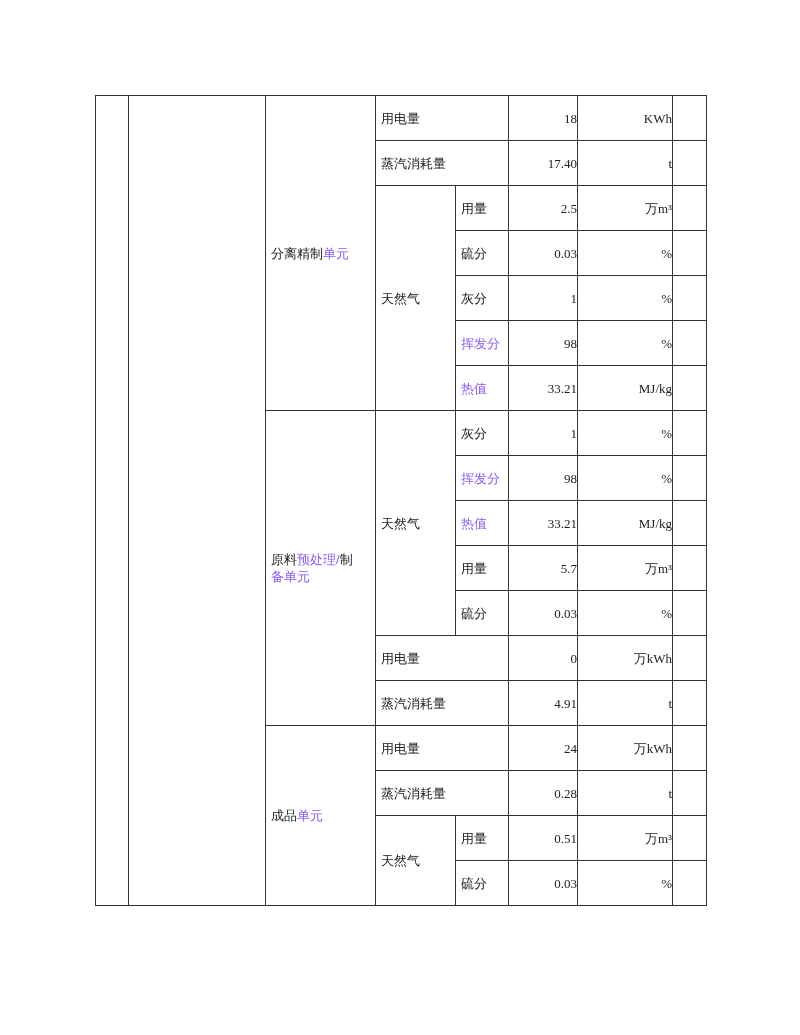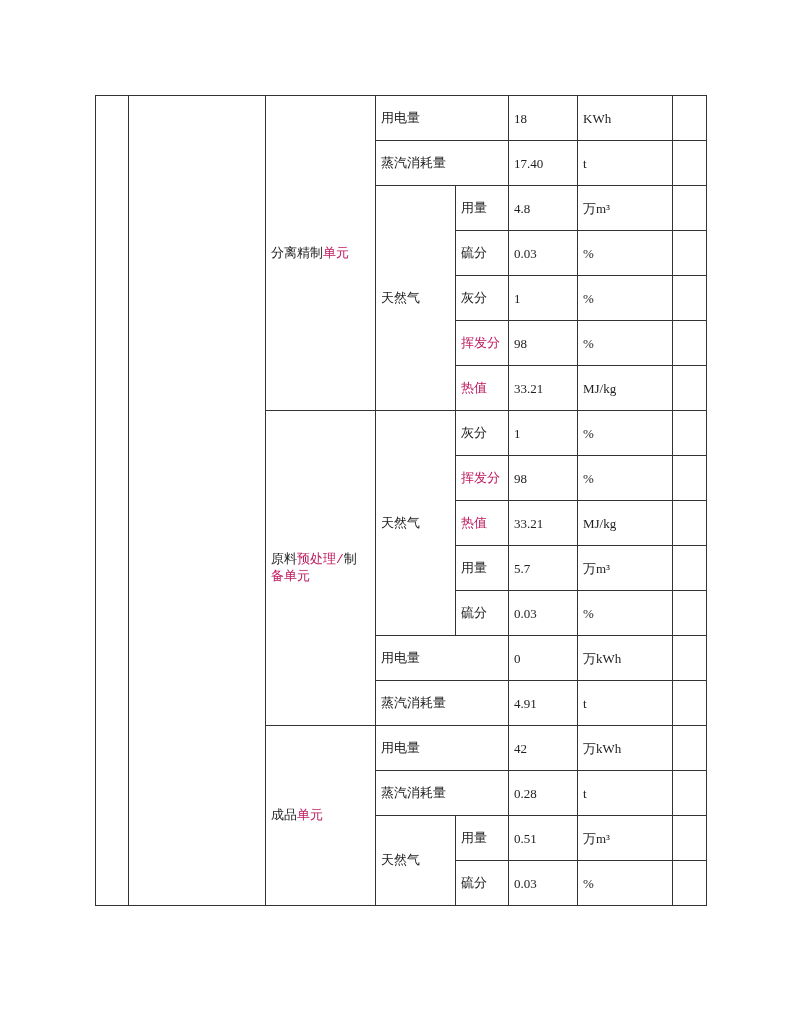--- a/index.html
+++ b/index.html
@@ -6,7 +6,7 @@
   body { width:800px; height:1035px; position:relative; overflow:hidden; font-family:"DejaVu Serif","Liberation Serif",serif; color:#222; }
   table.doc { position:absolute; left:95px; top:95px; border-collapse:collapse; table-layout:fixed; }
   table.doc td { border:1.2px solid #333; height:45px; padding:0 0 0 5px; font-size:13px; vertical-align:middle; box-sizing:border-box; line-height:17px; }
-  .cjk { font-family:Liberation Mono, monospace; font-size:13px; }
+  .cjk { font-family:Liberation Sans, sans-serif; font-size:13px; }
   .num { font-family:"Liberation Serif","DejaVu Serif",serif; font-size:13.5px; }
   .grey { color:#be185d; }
 </style>

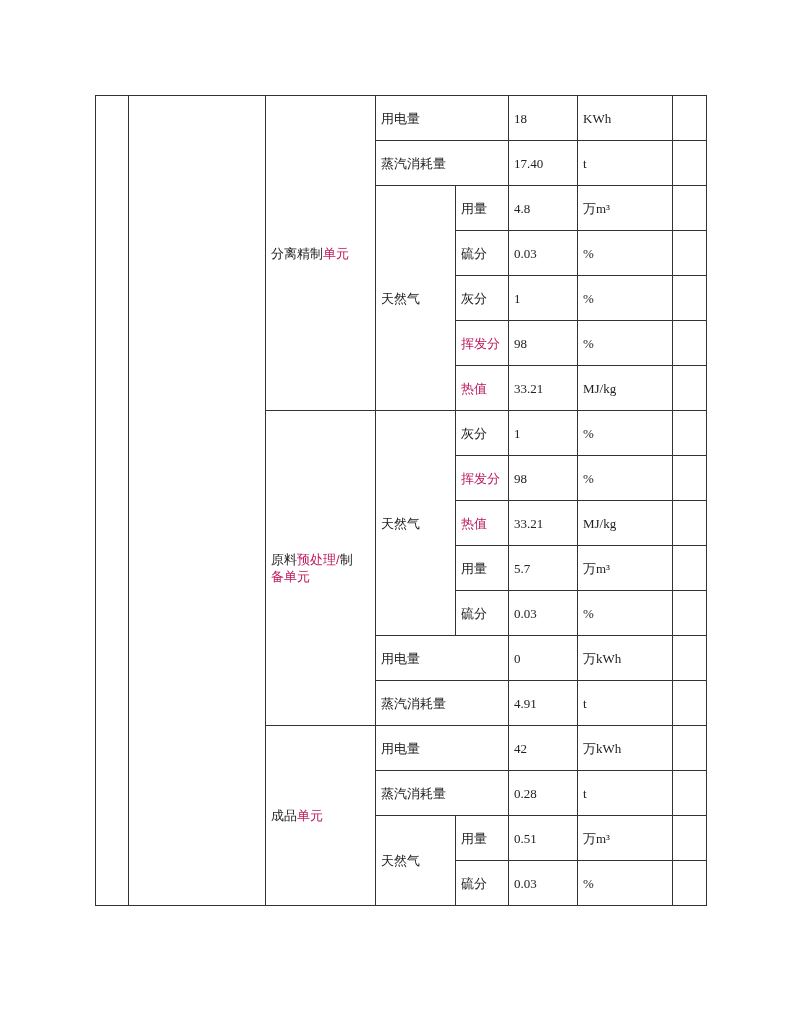--- a/index.html
+++ b/index.html
@@ -7,7 +7,7 @@
   table.doc { position:absolute; left:95px; top:95px; border-collapse:collapse; table-layout:fixed; }
   table.doc td { border:1.2px solid #333; height:45px; padding:0 0 0 5px; font-size:13px; vertical-align:middle; box-sizing:border-box; line-height:17px; }
   .cjk { font-family:Liberation Sans, sans-serif; font-size:13px; }
-  .num { font-family:"Liberation Serif","DejaVu Serif",serif; font-size:13.5px; }
+  .num { font-family:"Liberation Serif","DejaVu Serif",serif; font-size:13.5px;text-align:right; }
   .grey { color:#be185d; }
 </style>
 </head>

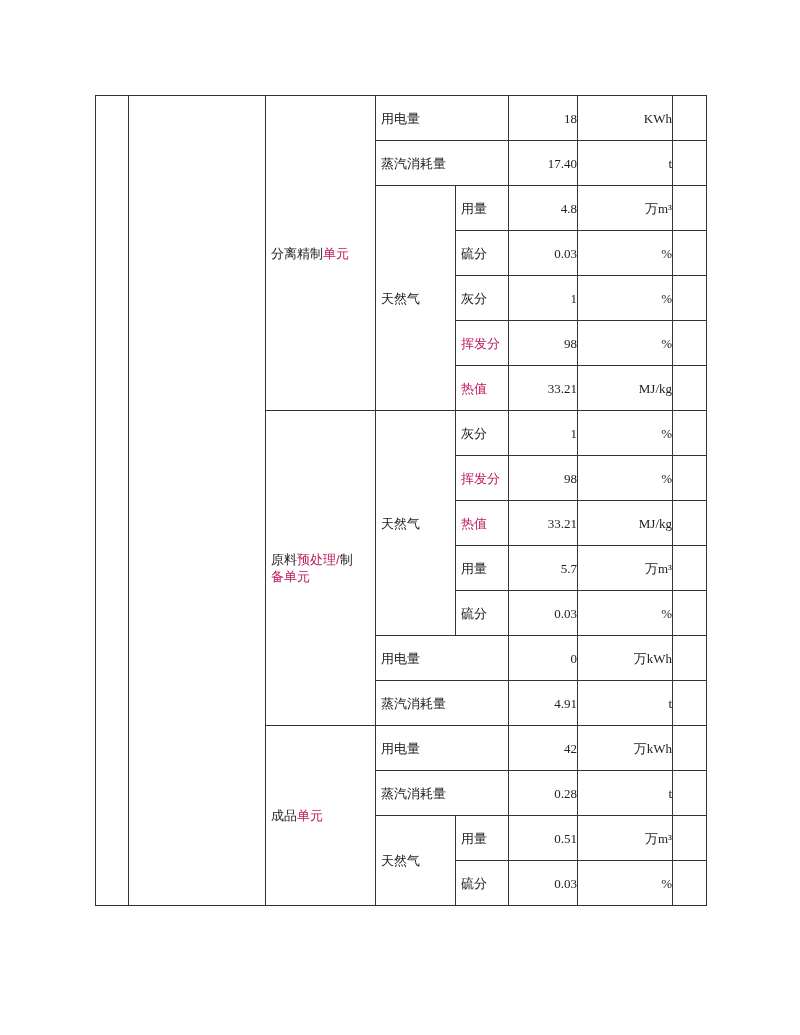--- a/index.html
+++ b/index.html
@@ -44,7 +44,7 @@
     <tr>
       <td rowspan="5" class="cjk">天然气</td>
       <td class="cjk">用量</td>
-      <td class="num">4.8</td>
+      <td class="num">2.5</td>
       <td class="num">万m³</td>
       <td></td>
     </tr>

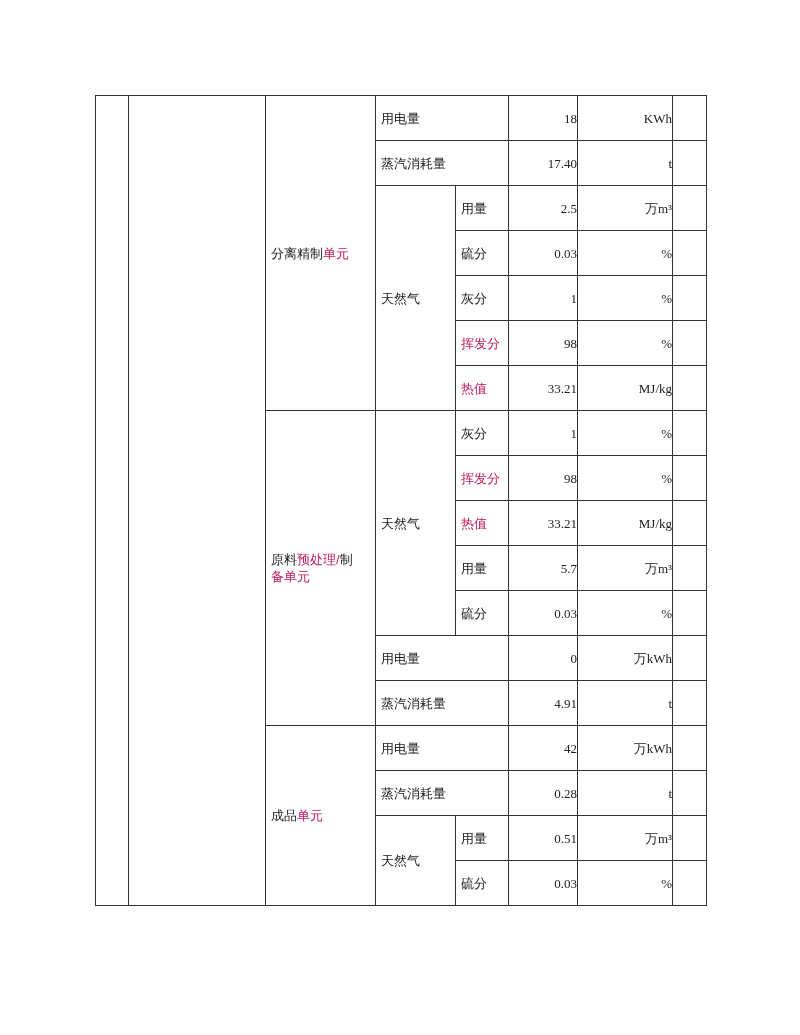--- a/index.html
+++ b/index.html
@@ -8,7 +8,7 @@
   table.doc td { border:1.2px solid #333; height:45px; padding:0 0 0 5px; font-size:13px; vertical-align:middle; box-sizing:border-box; line-height:17px; }
   .cjk { font-family:Liberation Sans, sans-serif; font-size:13px; }
   .num { font-family:"Liberation Serif","DejaVu Serif",serif; font-size:13.5px;text-align:right; }
-  .grey { color:#be185d; }
+  .grey { color:#8b5cf6; }
 </style>
 </head>
 <body>

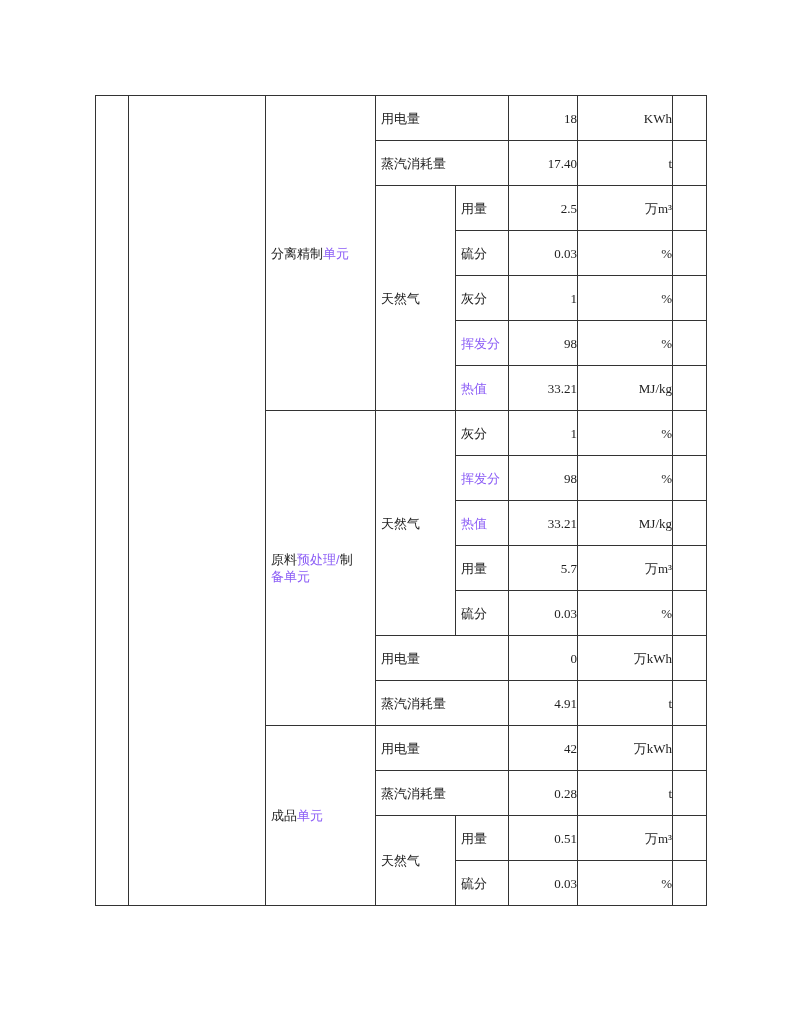--- a/index.html
+++ b/index.html
@@ -121,7 +121,7 @@
     <tr>
       <td rowspan="4" class="cjk"><span>成品</span><span class="grey">单元</span></td>
       <td colspan="2" class="cjk">用电量</td>
-      <td class="num">42</td>
+      <td class="num">24</td>
       <td class="num">万kWh</td>
       <td></td>
     </tr>

